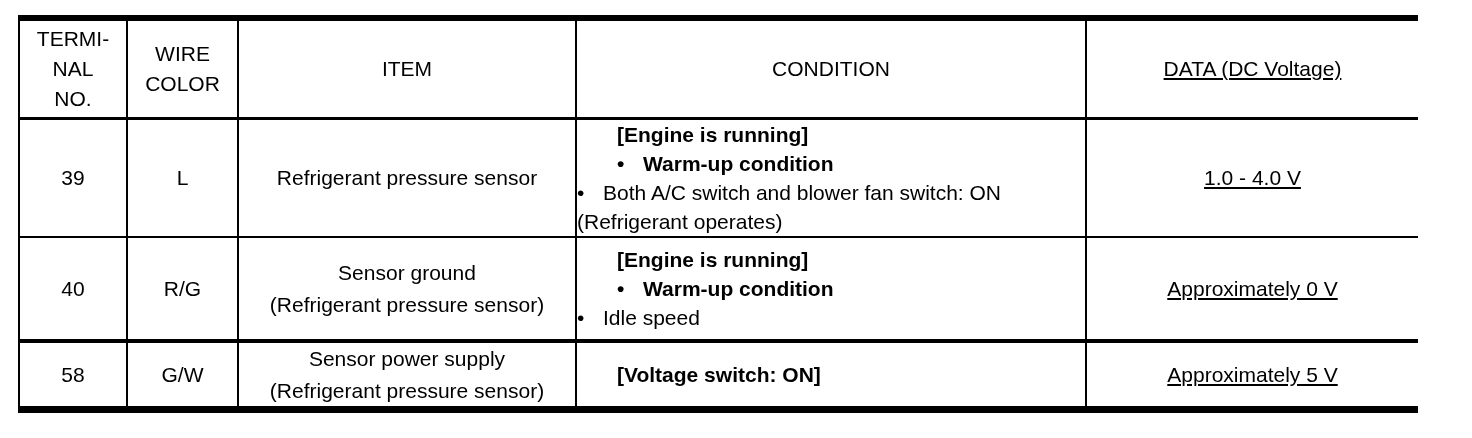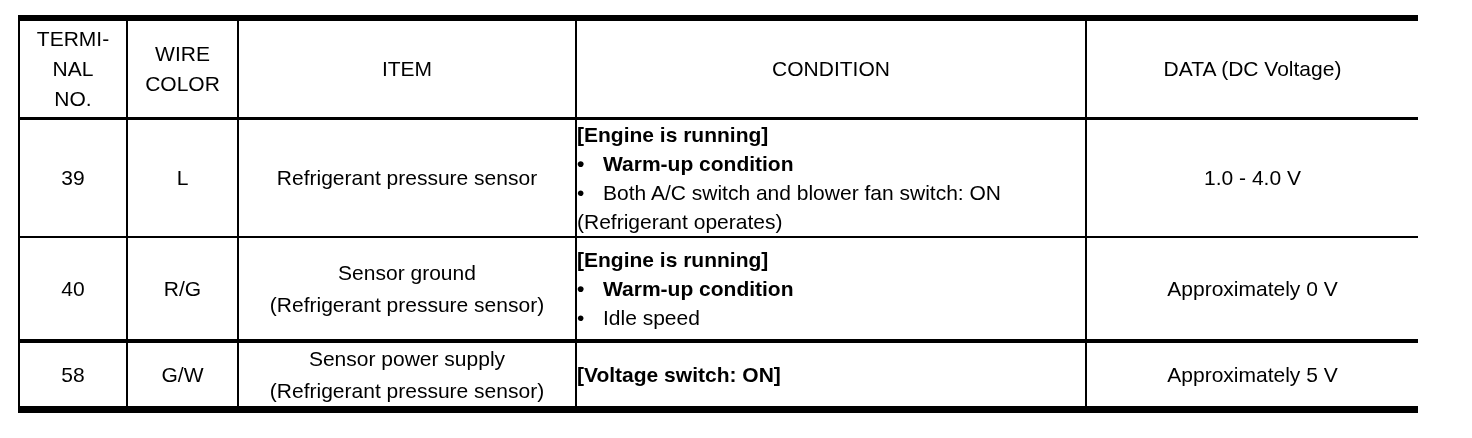--- a/index.html
+++ b/index.html
@@ -36,6 +36,7 @@
   table.spec th:last-child,
   table.spec td:last-child {
     border-right: none;
+    text-decoration: underline;
   }
   tr.header-row { height: 100px; margin-left: 13px; }
   tr.row-1 { height: 119px; }

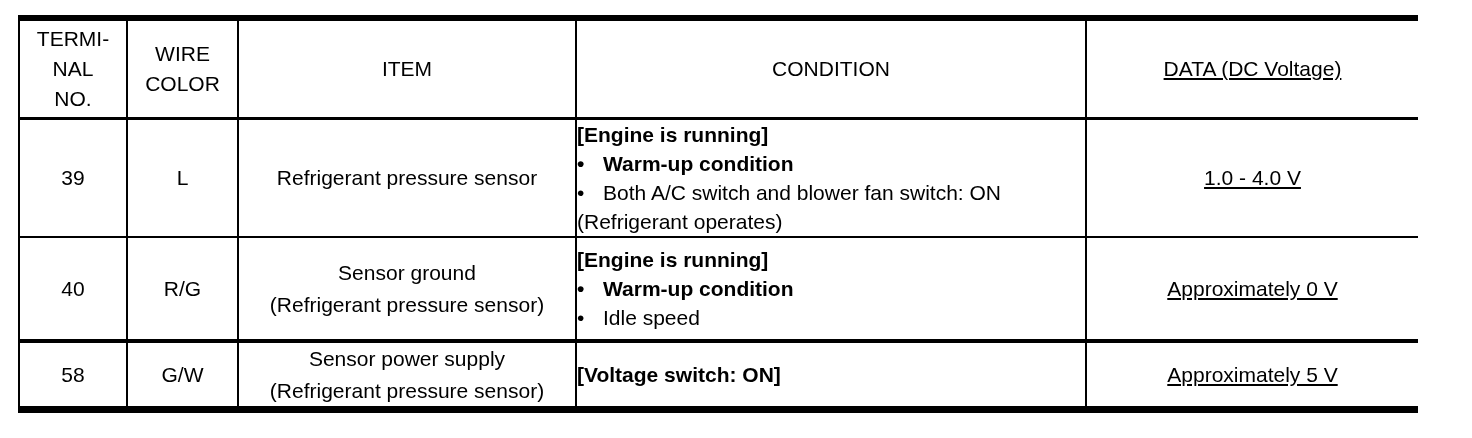--- a/index.html
+++ b/index.html
@@ -72,6 +72,7 @@
   }
   .cond-line.bold {
     font-weight: bold;
+    padding-left: 40px;
   }
   .bullet {
     display: inline-block;

